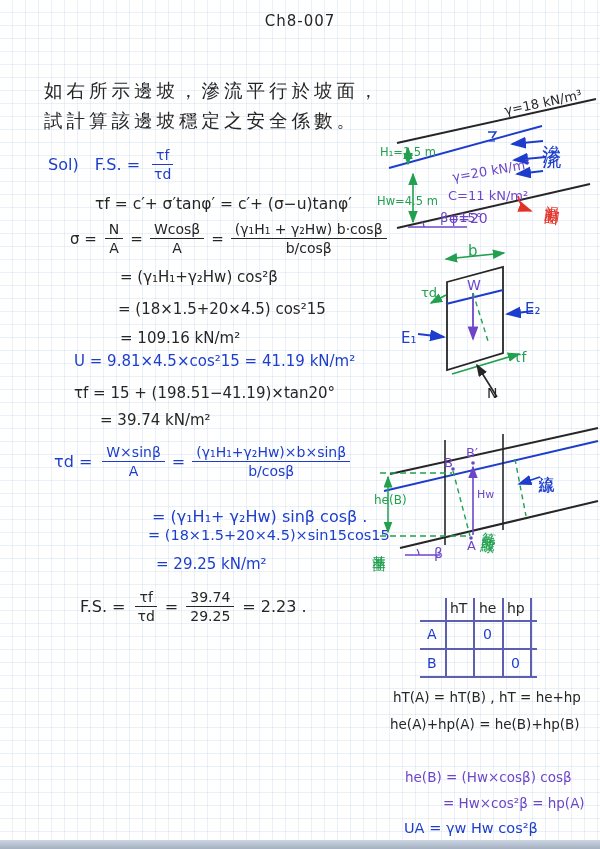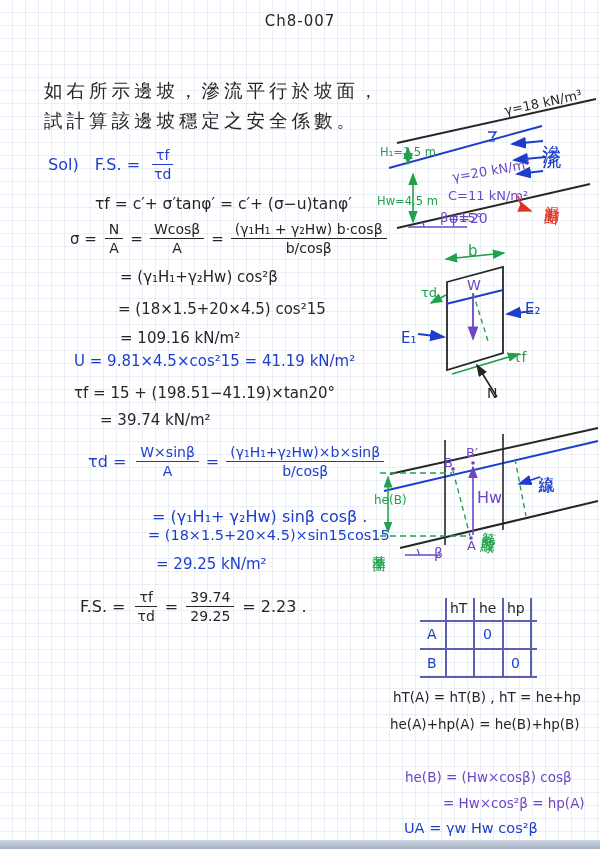--- a/index.html
+++ b/index.html
@@ -97,7 +97,7 @@
   <div class="lbl ink" style="left:74px;top:385px;font-size:15px;">τf = 15 + (198.51−41.19)×tan20°</div>
   <div class="lbl ink" style="left:100px;top:412px;font-size:15px;">= 39.74 kN/m²</div>
 
-  <div class="eq-row blue" style="left:88px;top:444px;font-size:16px;justify-content:center;">
+  <div class="eq-row blue" style="left:54px;top:444px;font-size:16px;justify-content:center;">
     <span style="margin-right:10px;">τd =</span>
     <span class="frac">
       <span class="fnum">W×sinβ</span>

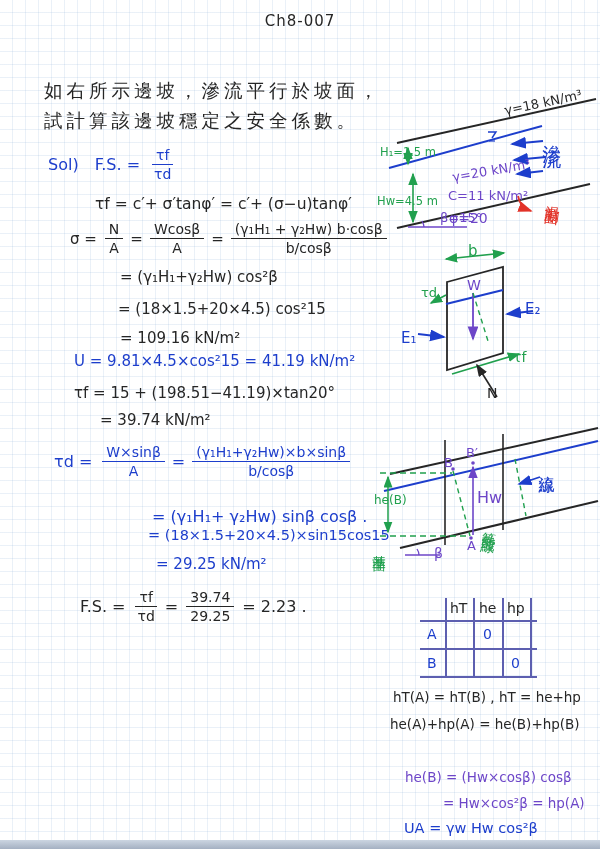--- a/index.html
+++ b/index.html
@@ -201,7 +201,7 @@
   <div class="lbl purple" style="left:444px;top:456px;font-size:13px;">B</div>
   <div class="lbl purple" style="left:466px;top:446px;font-size:13px;">B′</div>
   <div class="lbl purple" style="left:467px;top:539px;font-size:13px;">A</div>
-  <div class="lbl purple" style="left:477px;top:489px;font-size:16px;">Hw</div>
+  <div class="lbl purple" style="left:477px;top:489px;font-size:11px;">Hw</div>
   <div class="lbl green" style="left:374px;top:494px;font-size:12px;">he(B)</div>
   <div class="lbl purple" style="left:434px;top:545px;font-size:14px;">β</div>
   <div class="lbl blue vert" style="left:537px;top:462px;font-size:16px;">流線</div>

